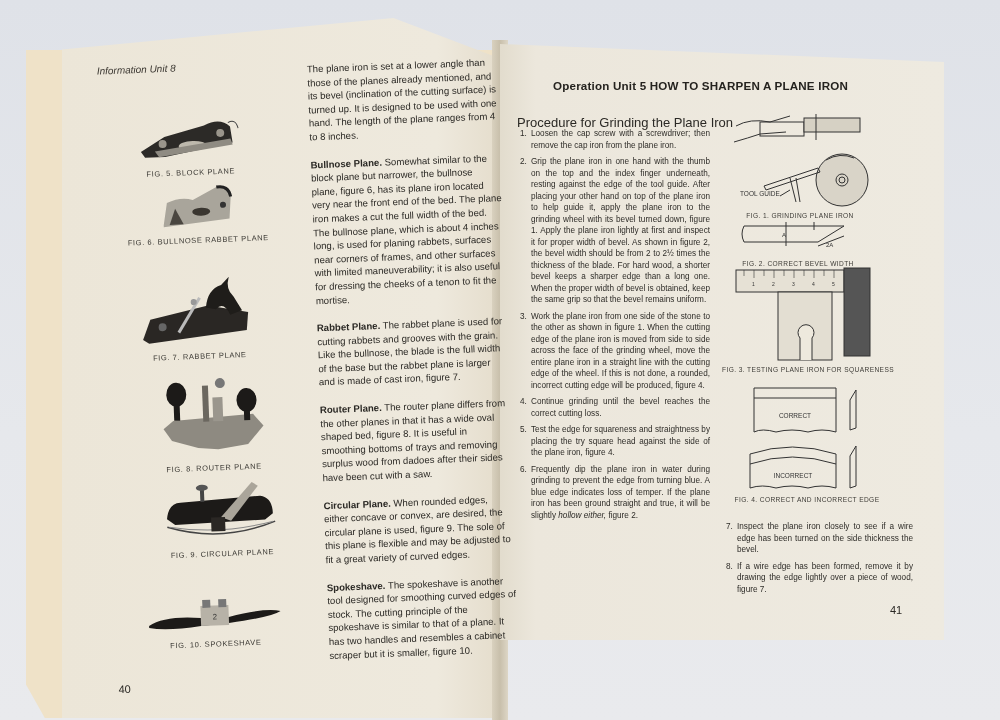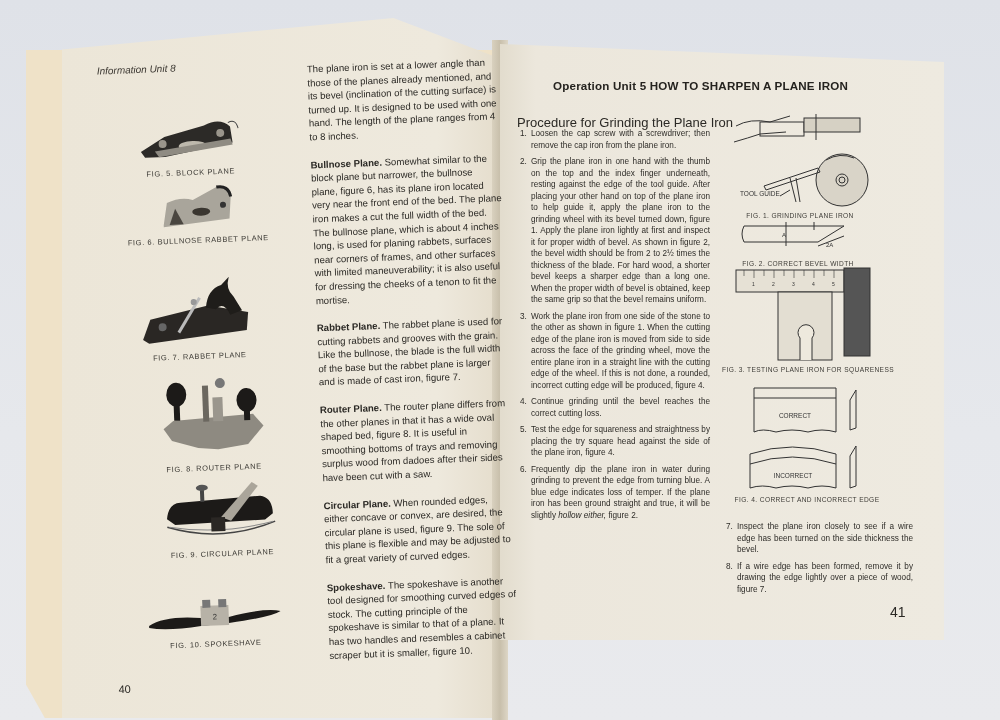--- a/index.html
+++ b/index.html
@@ -291,7 +291,7 @@
       <div class="diag-caption">FIG. 4.  CORRECT AND INCORRECT EDGE</div>
     </div>
 
-    <div class="pageno" style="left:890px; top:604px; font-size:14px;">41</div>
+    <div class="pageno" style="left:890px; top:604px; font-size:11px;">41</div>
   </div>
 </div>
 

